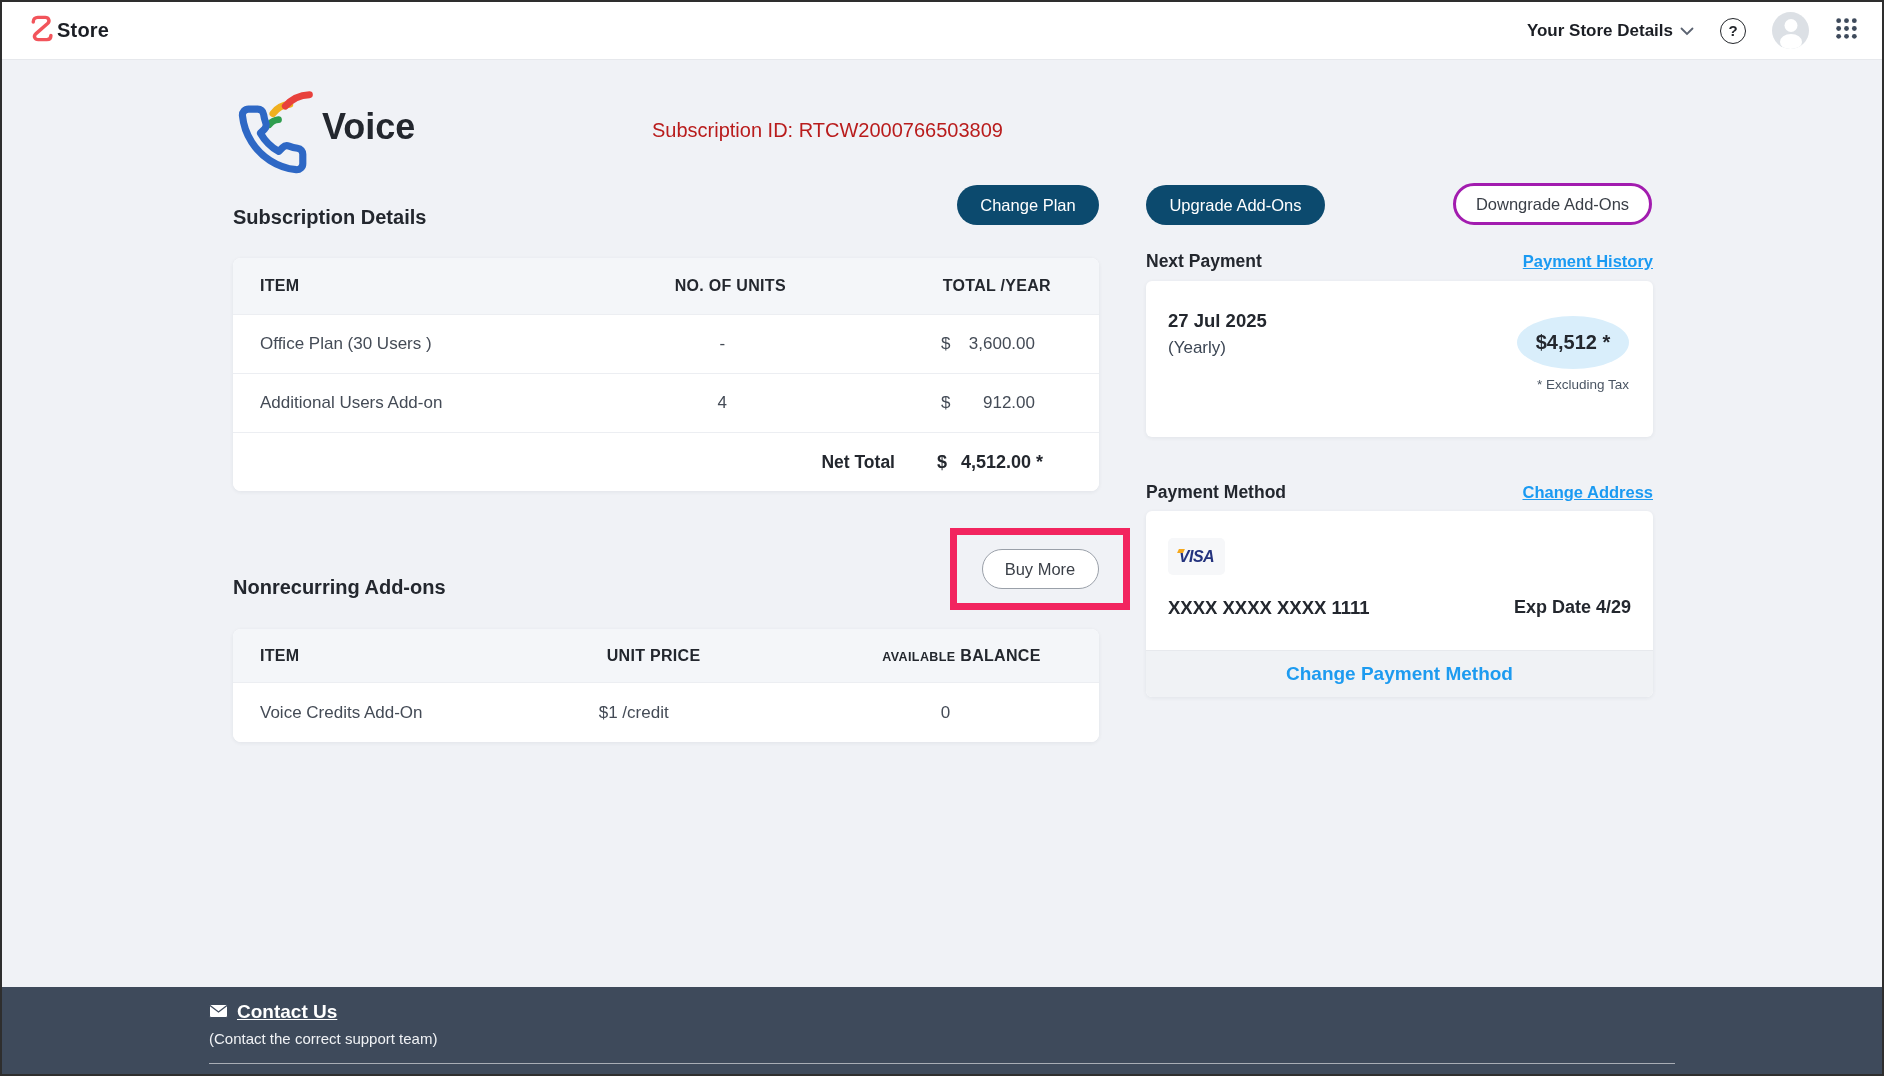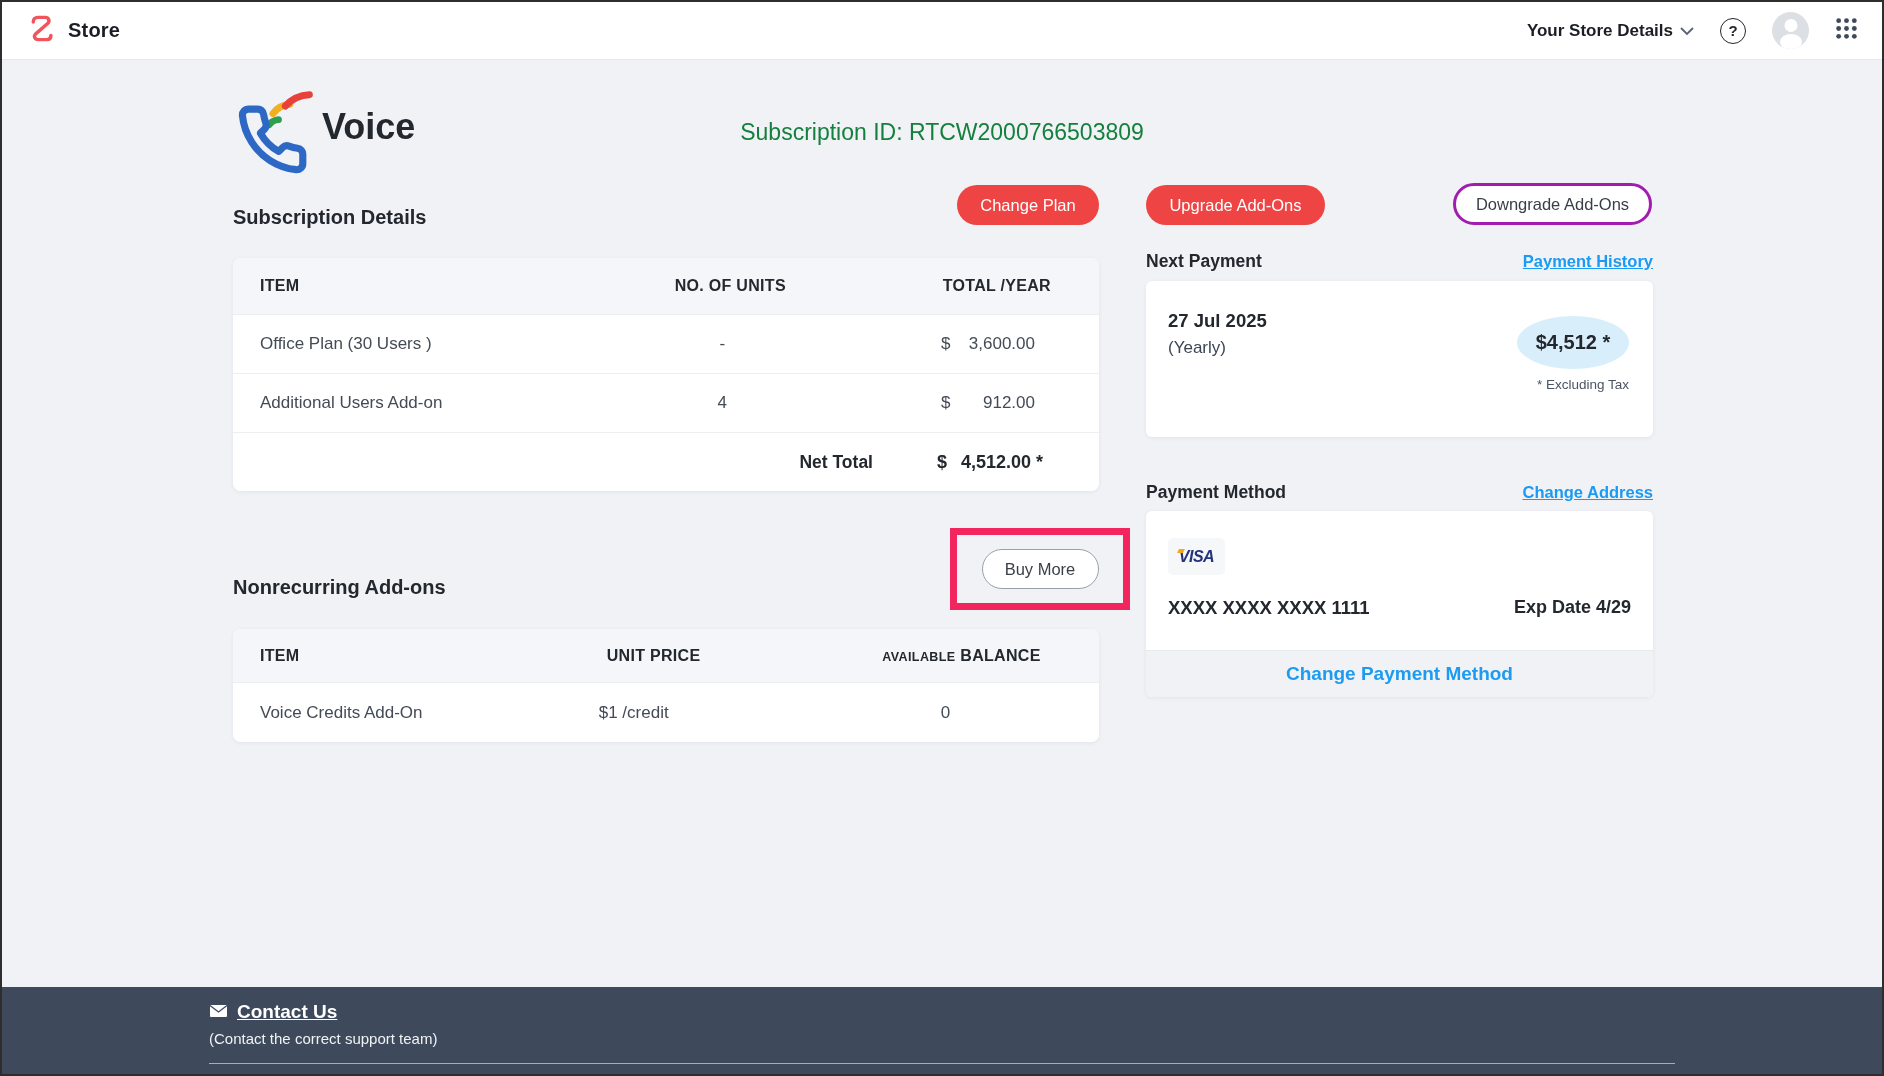--- a/index.html
+++ b/index.html
@@ -16,7 +16,7 @@
     background:#ffffff; border-bottom:1px solid #e6e8ec;
     display:flex; align-items:center; padding:0 24px;
   }
-  .brand-wrap { display:flex; align-items:center; gap:11px; }
+  .brand-wrap { display:flex; align-items:center; gap:0; }
   .brand-name { font-size:20px; font-weight:700; color:#1b1e24; letter-spacing:.2px; }
   .topbar-right { margin-left:auto; display:flex; align-items:center; gap:26px; }
   .store-details { display:flex; align-items:center; gap:7px; font-size:17px; font-weight:600; color:#1b1e24; cursor:pointer; }

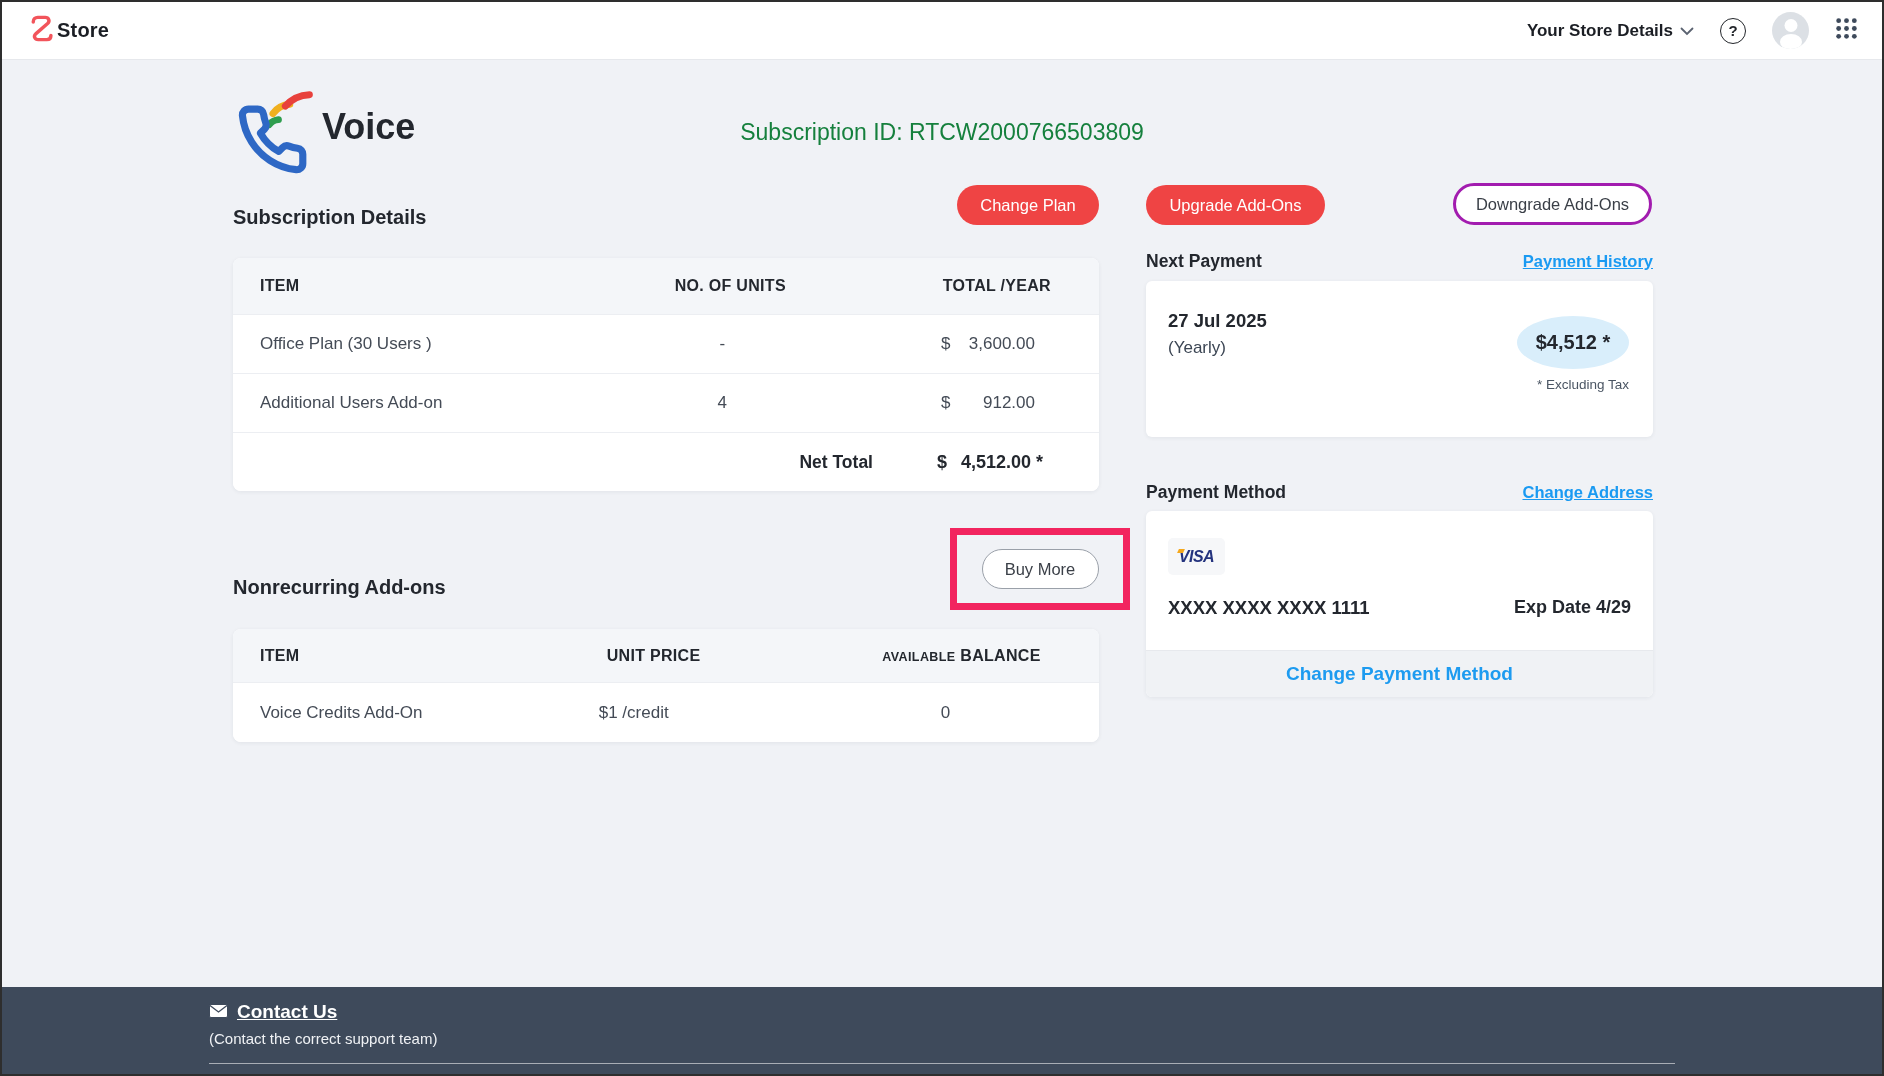--- a/index.html
+++ b/index.html
@@ -37,8 +37,8 @@
   
   .voice-icon { position:absolute; left:228px; top:88px; width:90px; height:90px; }
   .product-title { position:absolute; left:320px; top:104px; font-size:36px; font-weight:600; color:#23272e; }
-  .subscription-id { position:absolute; left:650px; top:117px; width:580px; text-align:center;
-    font-size:23px; color:#15803d; }
+  .subscription-id { position:absolute; left:650px; top:117px; width:580px; 
+    font-size:20px; color:#b91c1c; }
 
   
   .btn { border:none; cursor:pointer; font-family:inherit; display:flex; align-items:center; justify-content:center; }

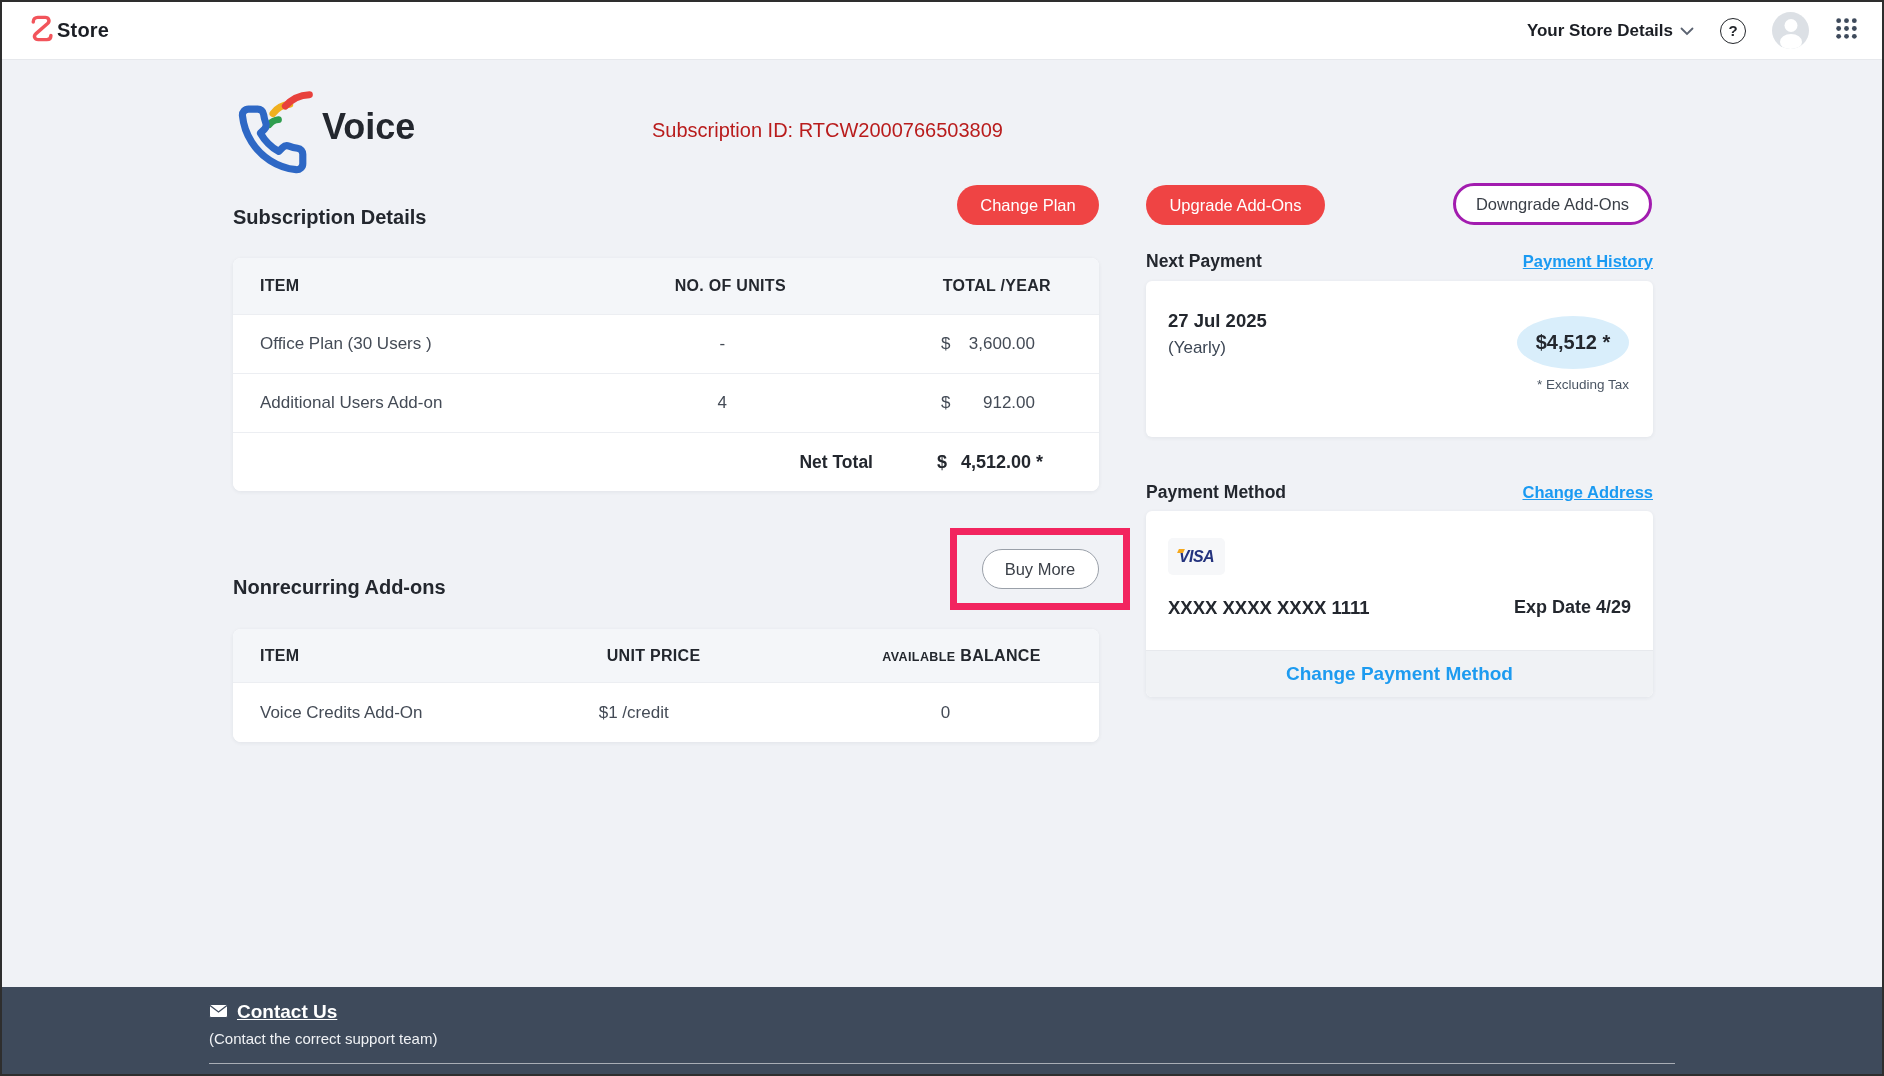--- a/index.html
+++ b/index.html
@@ -42,7 +42,7 @@
 
   
   .btn { border:none; cursor:pointer; font-family:inherit; display:flex; align-items:center; justify-content:center; }
-  .btn-blue { background:#ef4444; color:#ffffff; border-radius:21px; font-size:16.5px; }
+  .btn-blue { background:#0c4a6e; color:#ffffff; border-radius:21px; font-size:16.5px; }
   .btn-outline { background:#ffffff; color:#3a3f47; border:3px solid #a21caf; border-radius:21px; font-size:16.5px; }
   .btn-change-plan { position:absolute; left:955px; top:183px; width:142px; height:40px; }
   .btn-upgrade { position:absolute; left:1144px; top:183px; width:179px; height:40px; }

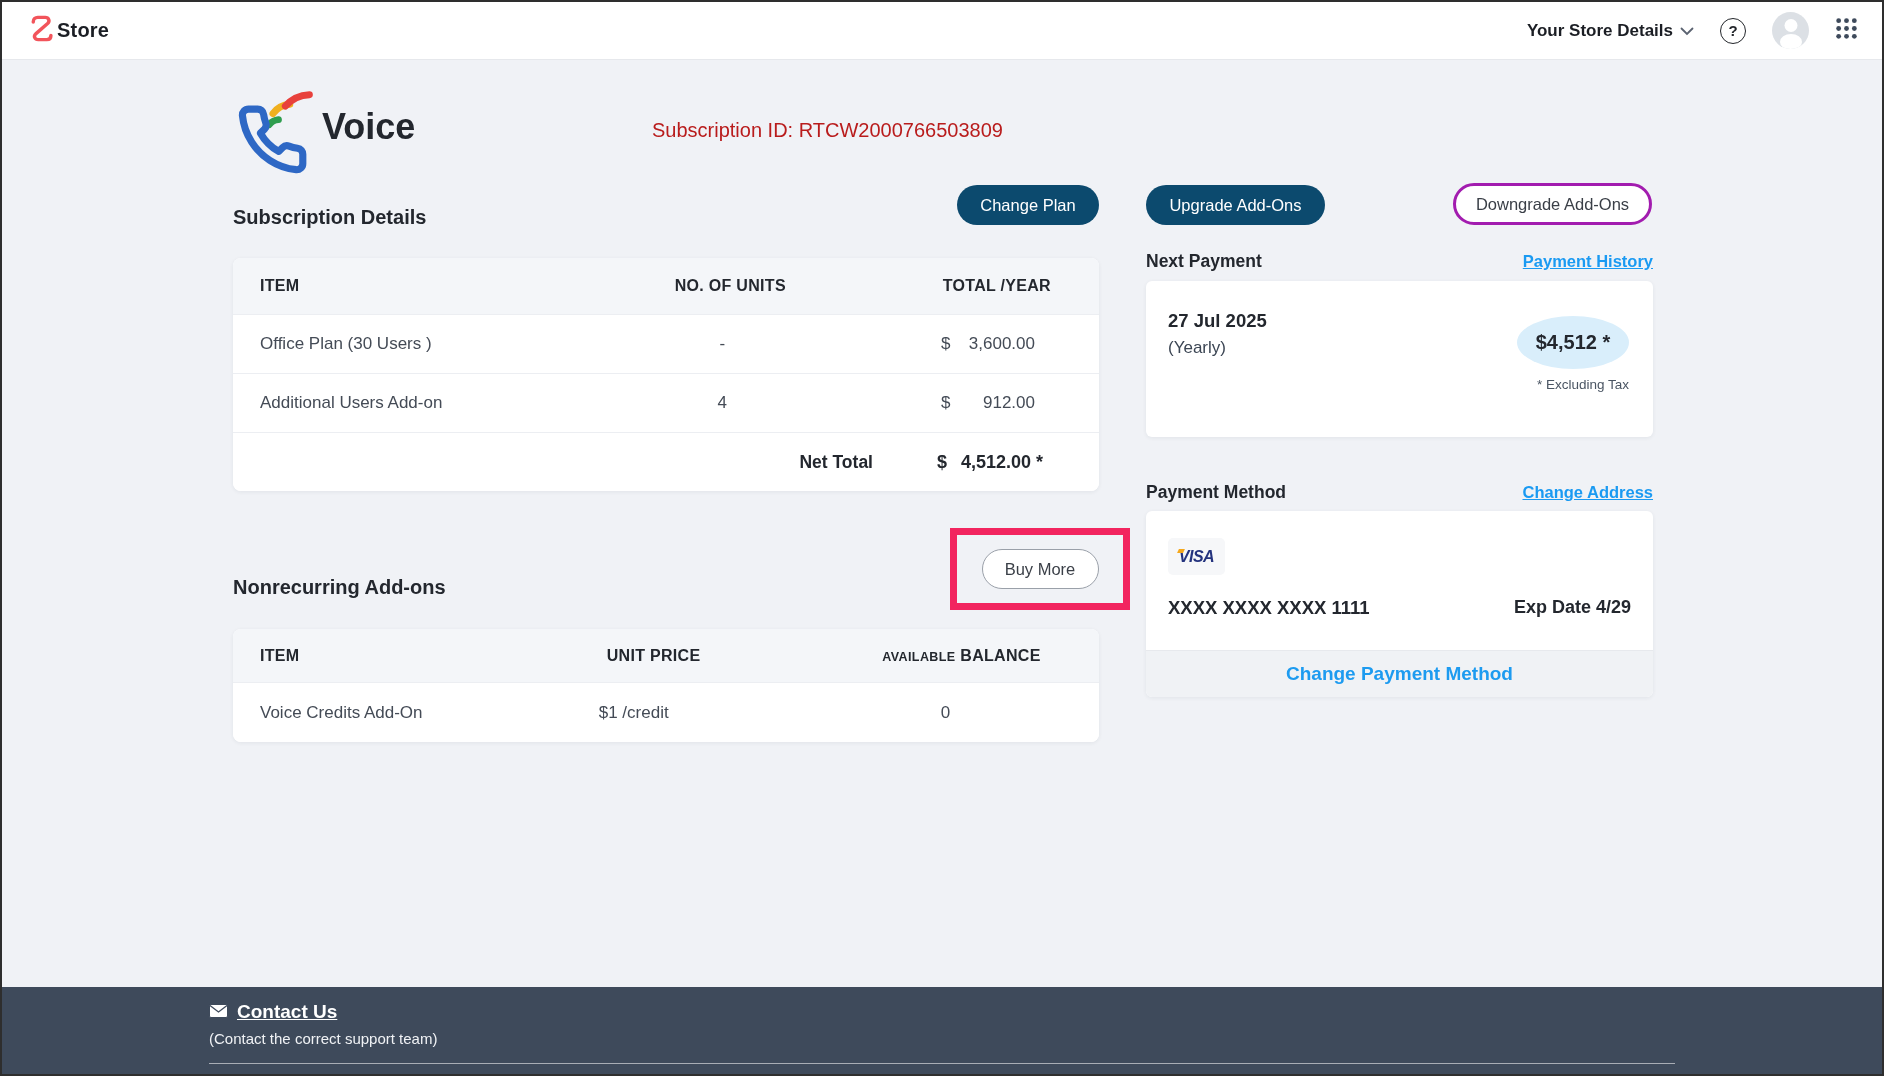--- a/index.html
+++ b/index.html
@@ -74,7 +74,7 @@
   .amt { display:inline-flex; justify-content:space-between; width:94px; }
   .net-row { height:59px; border-top:1px solid #eceef2; background:#fff;
     display:flex; align-items:center; justify-content:flex-end; }
-  .net-label { font-size:17.5px; font-weight:700; color:#23272e; margin-right:64px; }
+  .net-label { font-size:17.5px; font-weight:700; color:#23272e; margin-right:42px; }
   .net-amt { display:inline-flex; justify-content:space-between; width:106px; margin-right:56px;
     font-size:18px; font-weight:700; color:#23272e; }
   .col-balance-small { font-size:12.5px; font-weight:700; letter-spacing:.4px; }

